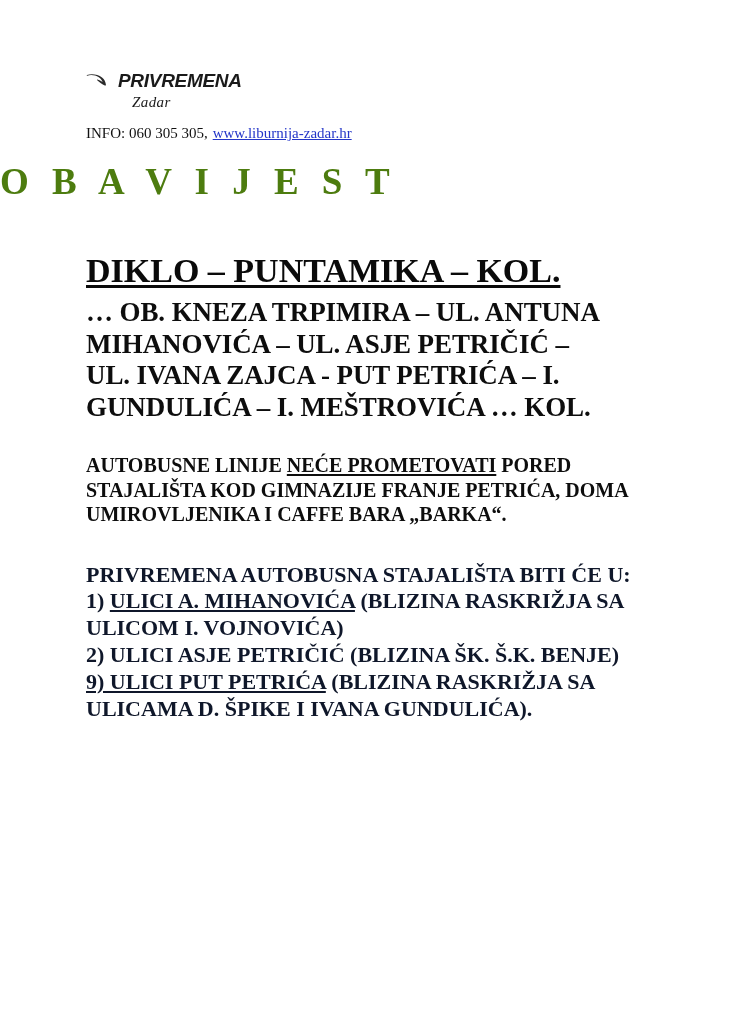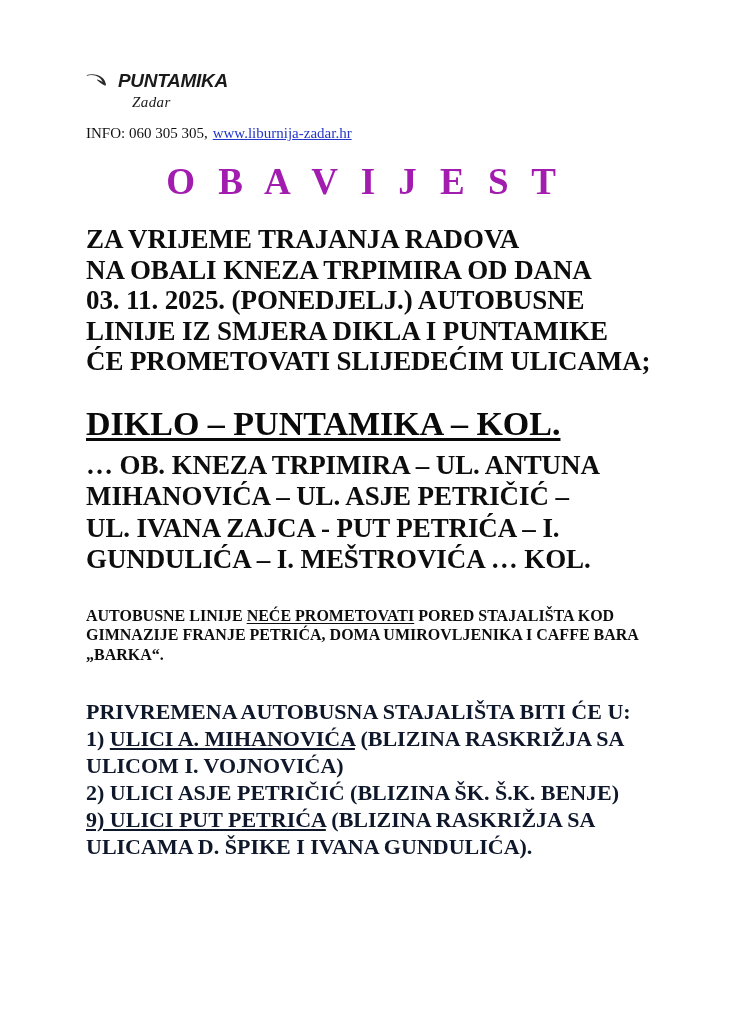--- a/index.html
+++ b/index.html
@@ -183,7 +183,7 @@
       <svg class="dolphin" viewBox="0 0 26 18">
         <path d="M1,4 C6,2.5 12,3.5 16,6.5 C18.5,8.4 19.6,11 19.9,13.6 C20,14.4 19.4,14.9 18.8,14.6 C16.2,13.2 13.5,11.4 11.2,9.2 C10.9,8.9 10.9,8.5 11.4,8.6 C13.2,9 15,9.9 16.6,11.1 C16,9.1 14.7,7.4 12.8,6.2 C9.4,4.1 5,3.5 1.2,4.7 C0.7,4.85 0.6,4.15 1,4 Z" fill="#2b2b2b"></path>
       </svg>
-      <span class="logo-word">PUNTAMIKA</span>
+      <span class="logo-word">PRIVREMENA</span>
     </div>
     <div class="logo-sub">Zadar</div>
   </div>

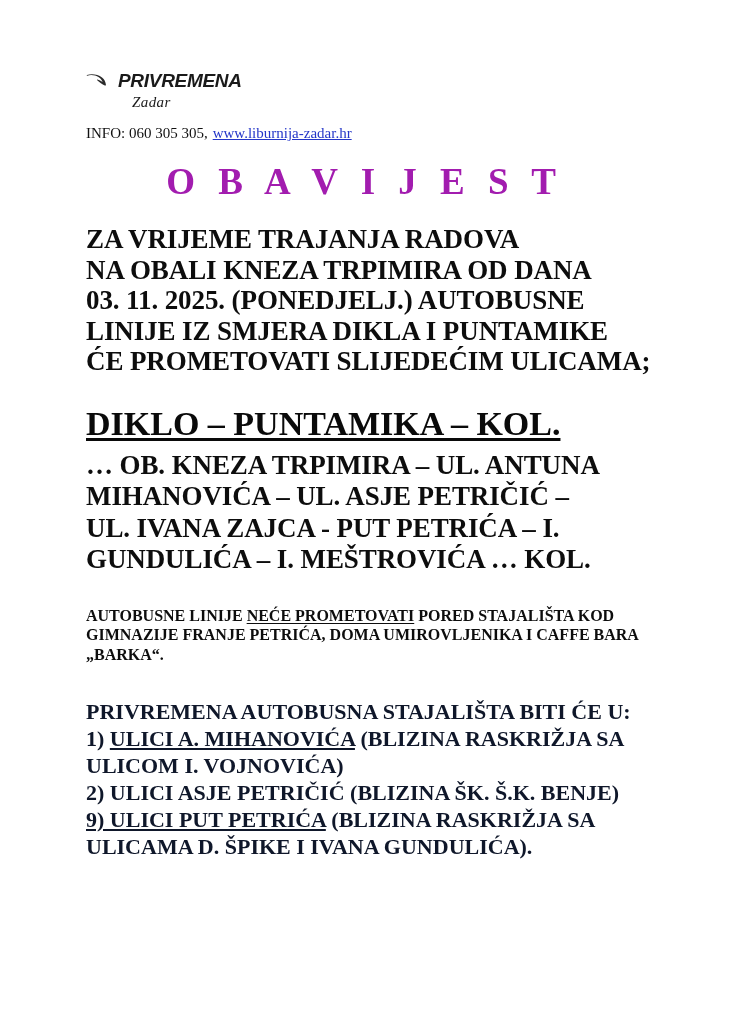--- a/index.html
+++ b/index.html
@@ -84,11 +84,11 @@
     top: 163px;
     left: 0;
     width: 729px;
-    text-align: center;
+    text-align: left;
     font-size: 37px;
     font-weight: bold;
     letter-spacing: 7px;
-    color: #a21caf;
+    color: #4d7c0f;
     line-height: 1.05;
   }
 

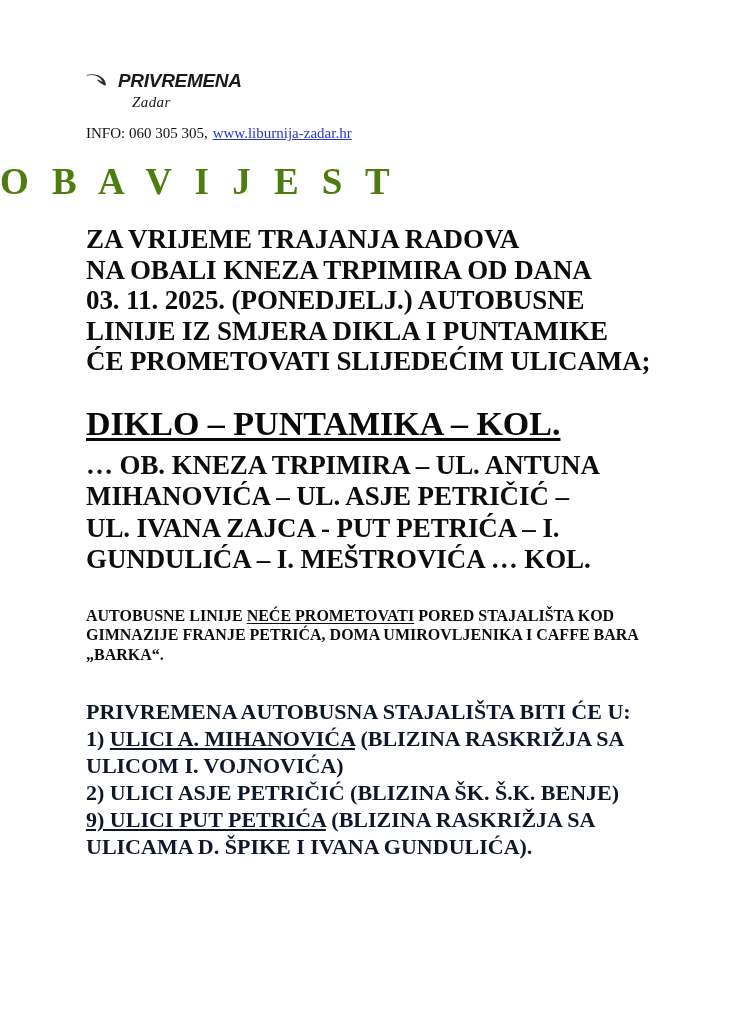--- a/index.html
+++ b/index.html
@@ -196,11 +196,6 @@
 
   <div class="content">
 
-    <div class="para-intro">ZA VRIJEME  TRAJANJA RADOVA
-NA OBALI KNEZA TRPIMIRA OD DANA
-03. 11. 2025. (PONEDJELJ.)  AUTOBUSNE
-LINIJE IZ SMJERA DIKLA I PUNTAMIKE
-ĆE PROMETOVATI SLIJEDEĆIM ULICAMA;</div>
 
     <div class="route-heading">DIKLO – PUNTAMIKA – KOL.</div>
 

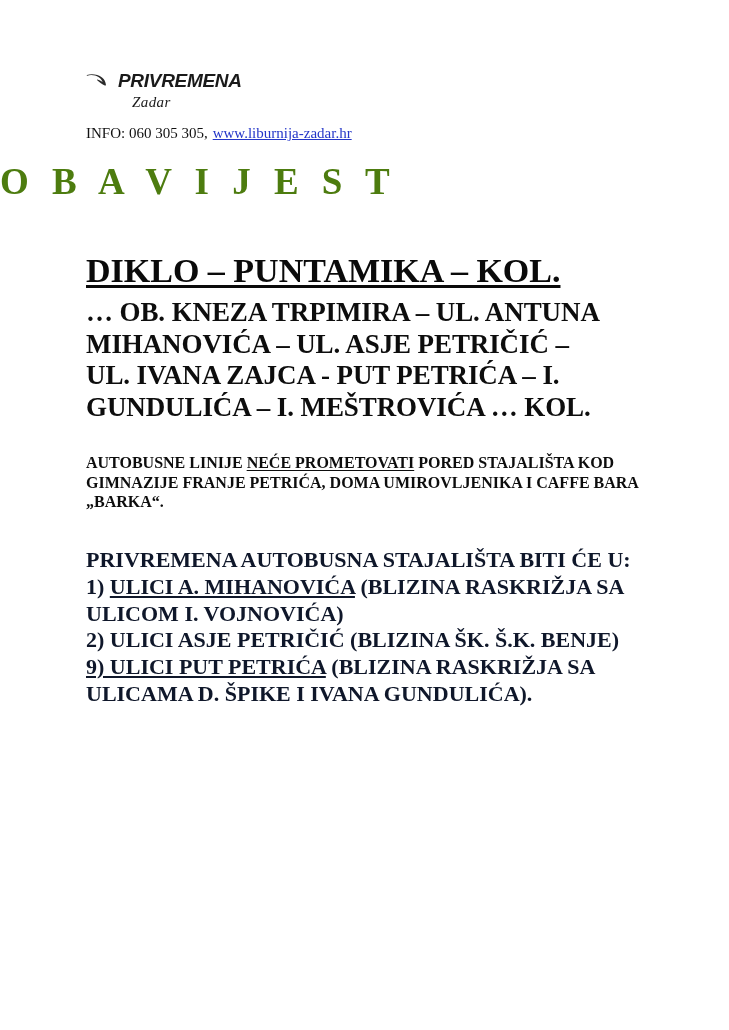--- a/index.html
+++ b/index.html
@@ -132,7 +132,7 @@
 
   .para-no-traffic {
     margin-top: 30px;
-    font-size: 16px;
+    font-size: 20px;
     font-weight: bold;
     line-height: 1.22;
     letter-spacing: 0px;

